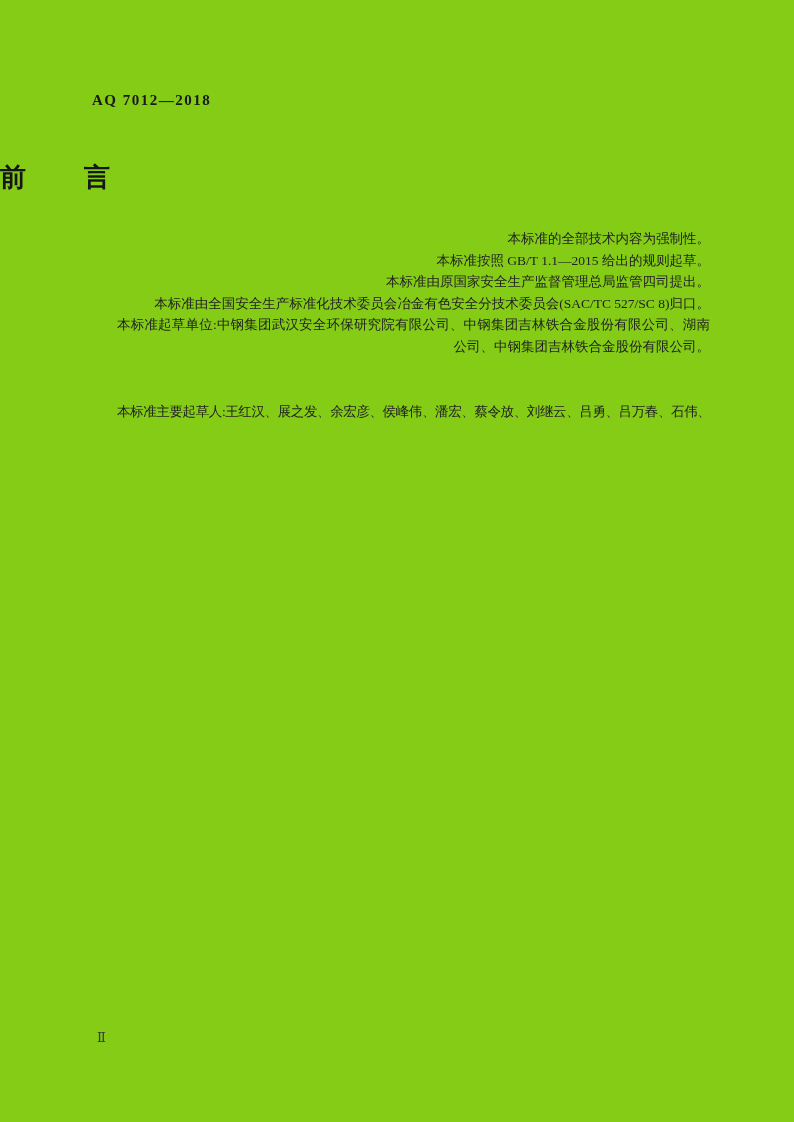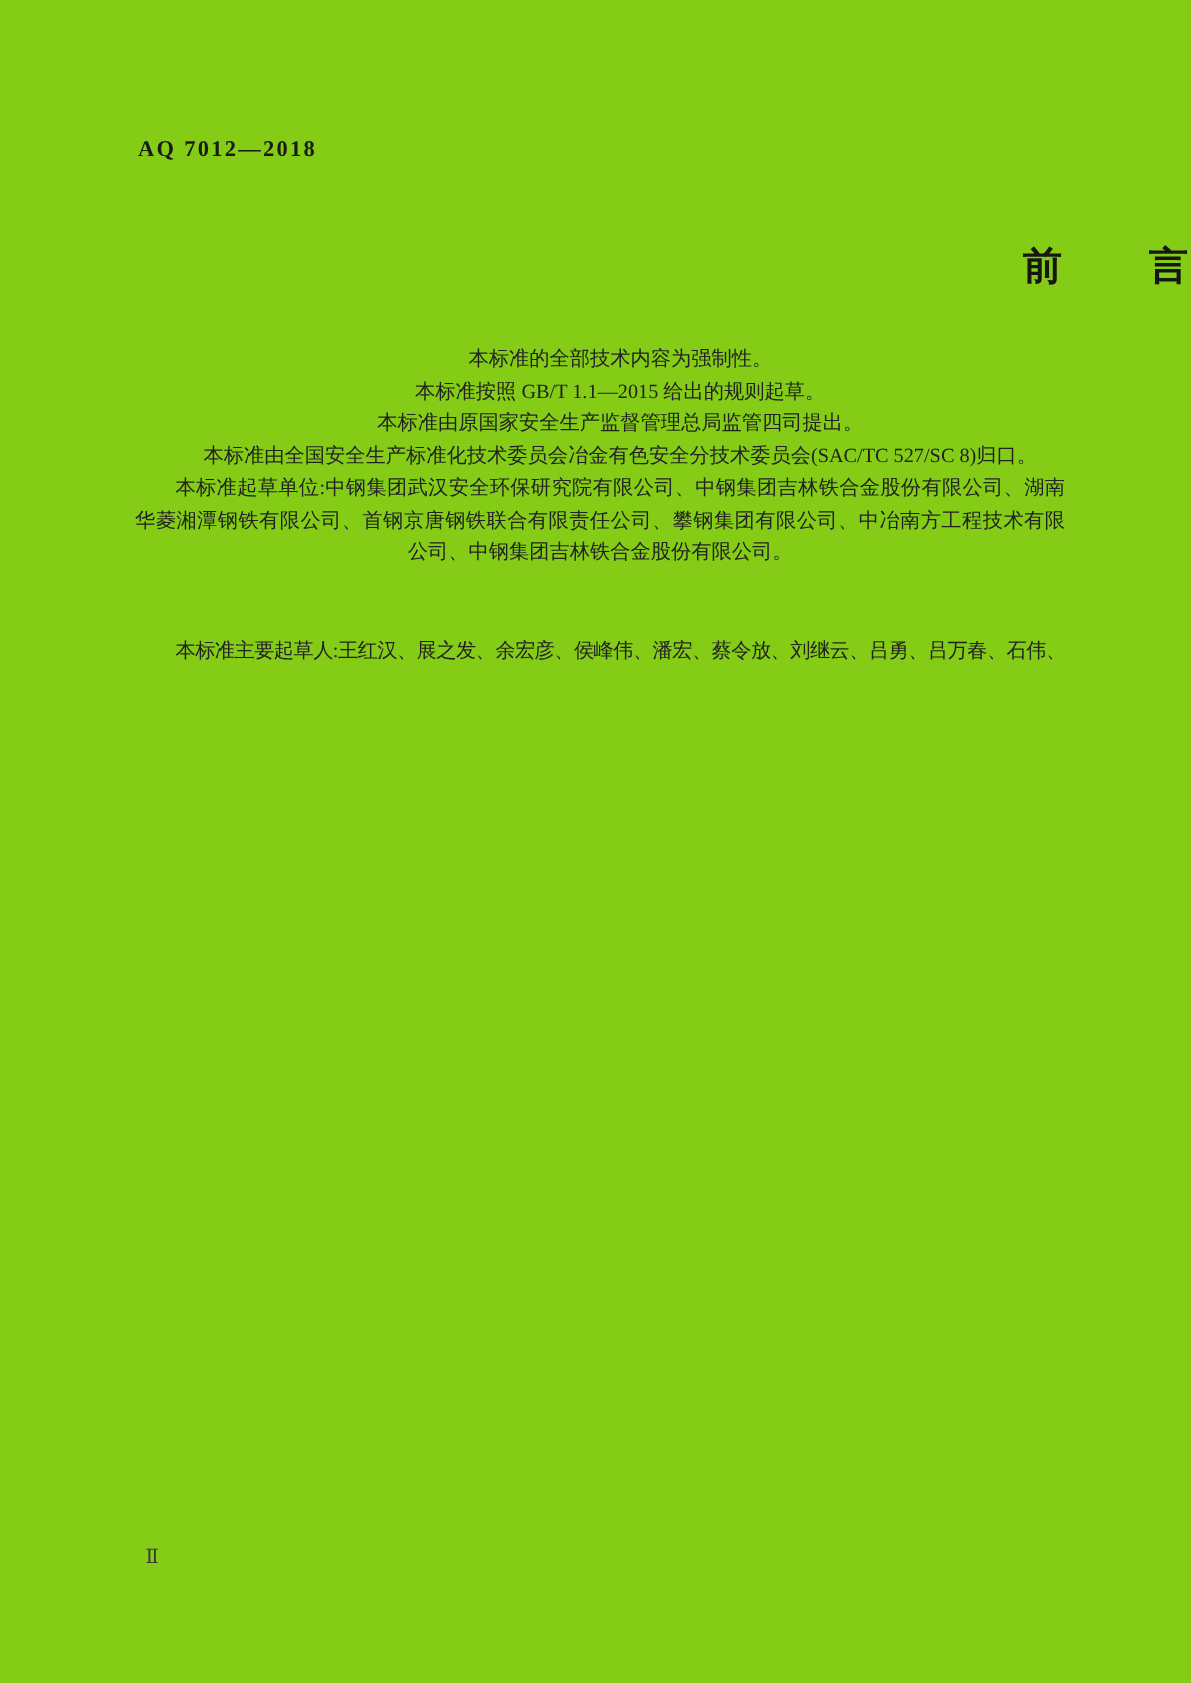--- a/index.html
+++ b/index.html
@@ -31,7 +31,7 @@
     left: 0;
     top: 160px;
     width: 100%;
-    text-align: right;
+    text-align: left;
     font-family: "Liberation Sans", "DejaVu Sans", sans-serif;
     font-size: 26px;
     font-weight: bold;

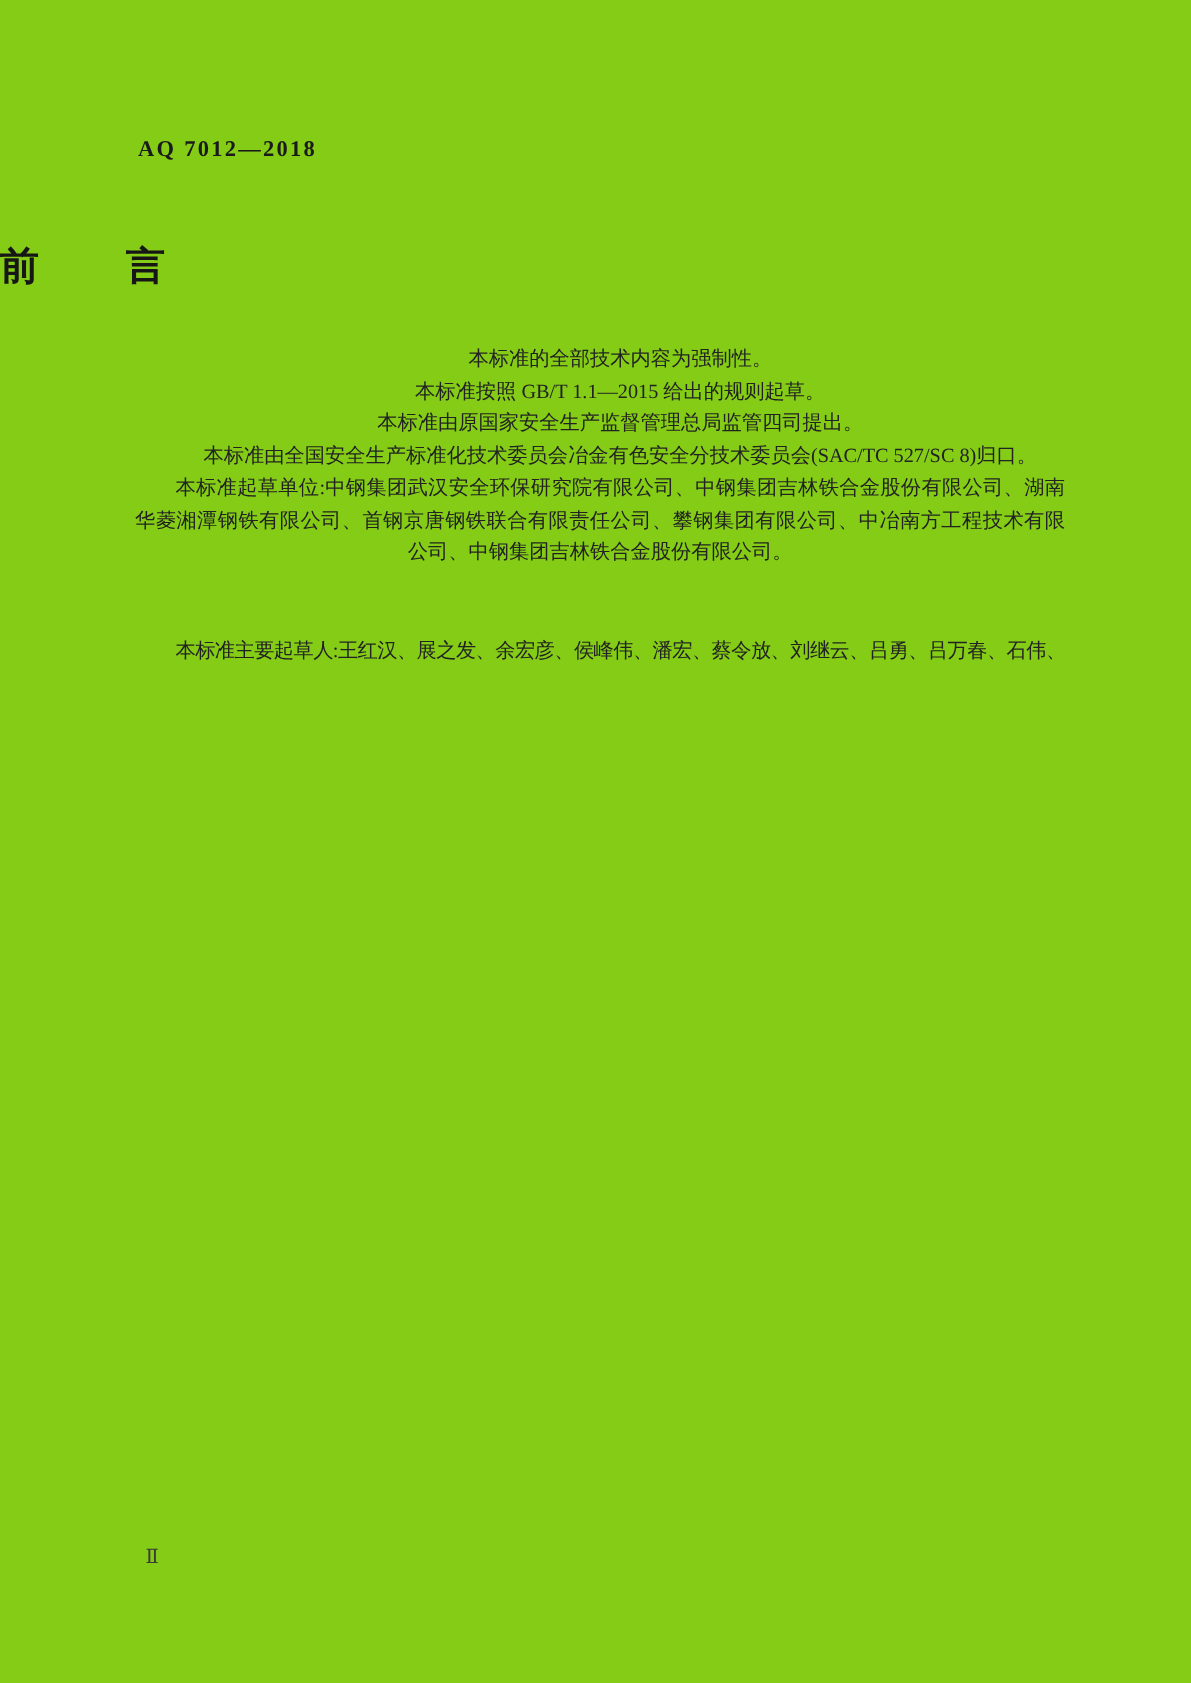--- a/index.html
+++ b/index.html
@@ -49,7 +49,7 @@
     color: #222222;
   }
   .body-line {
-    text-align: center;
+    text-align: right;
     white-space: normal;
     overflow: hidden;
   }

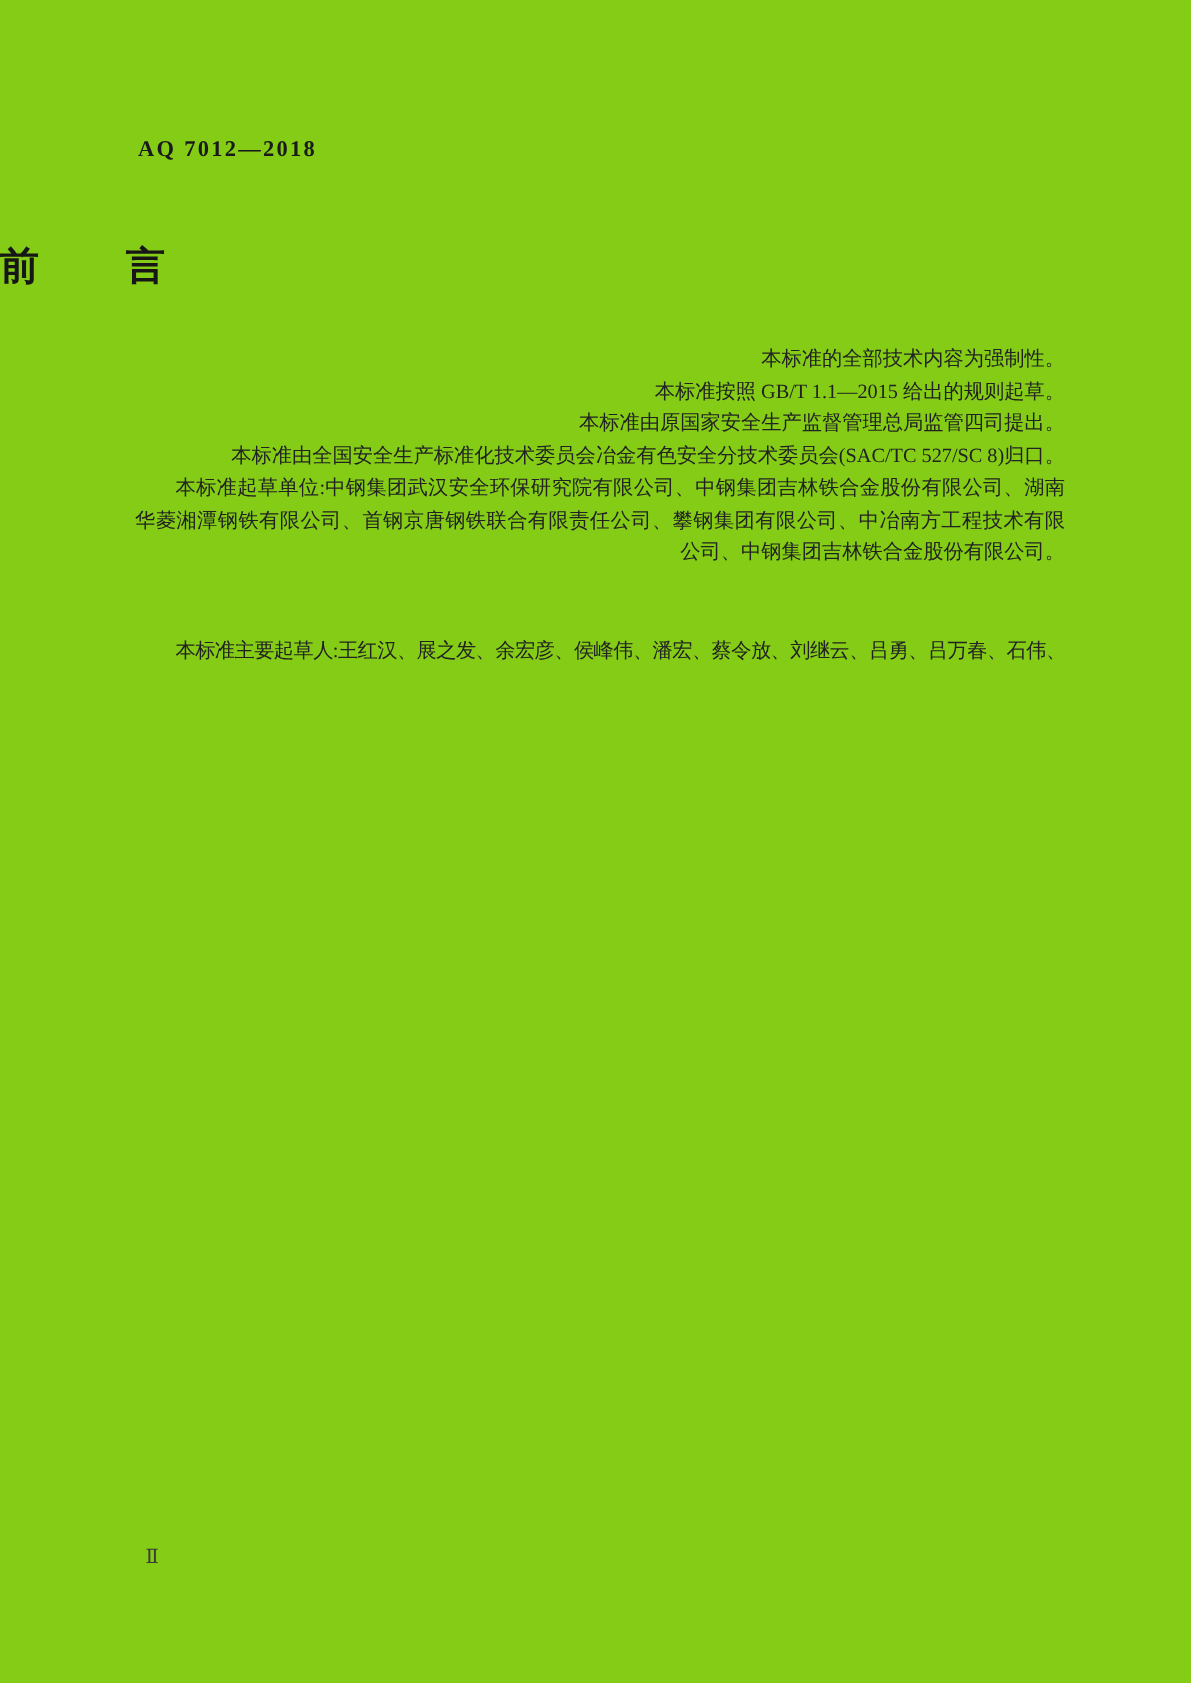--- a/index.html
+++ b/index.html
@@ -87,7 +87,6 @@
     <div class="body-line indent">本标准由原国家安全生产监督管理总局监管四司提出。</div>
     <div class="body-line indent">本标准由全国安全生产标准化技术委员会冶金有色安全分技术委员会(SAC/TC 527/SC 8)归口。</div>
     <div class="body-line indent fill">本标准起草单位:中钢集团武汉安全环保研究院有限公司、中钢集团吉林铁合金股份有限公司、湖南</div>
-    <div class="body-line fill">华菱湘潭钢铁有限公司、首钢京唐钢铁联合有限责任公司、攀钢集团有限公司、中冶南方工程技术有限</div>
     <div class="body-line">公司、中钢集团吉林铁合金股份有限公司。</div>
     <div class="body-line indent fill tight">本标准主要起草人:王红汉、展之发、余宏彦、侯峰伟、潘宏、蔡令放、刘继云、吕勇、吕万春、石伟、</div>
   </div>

